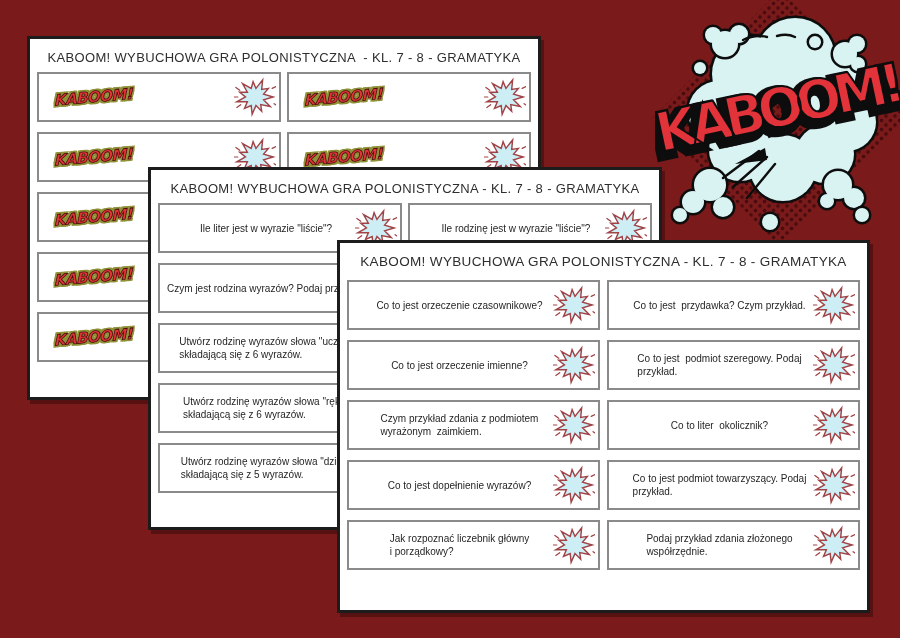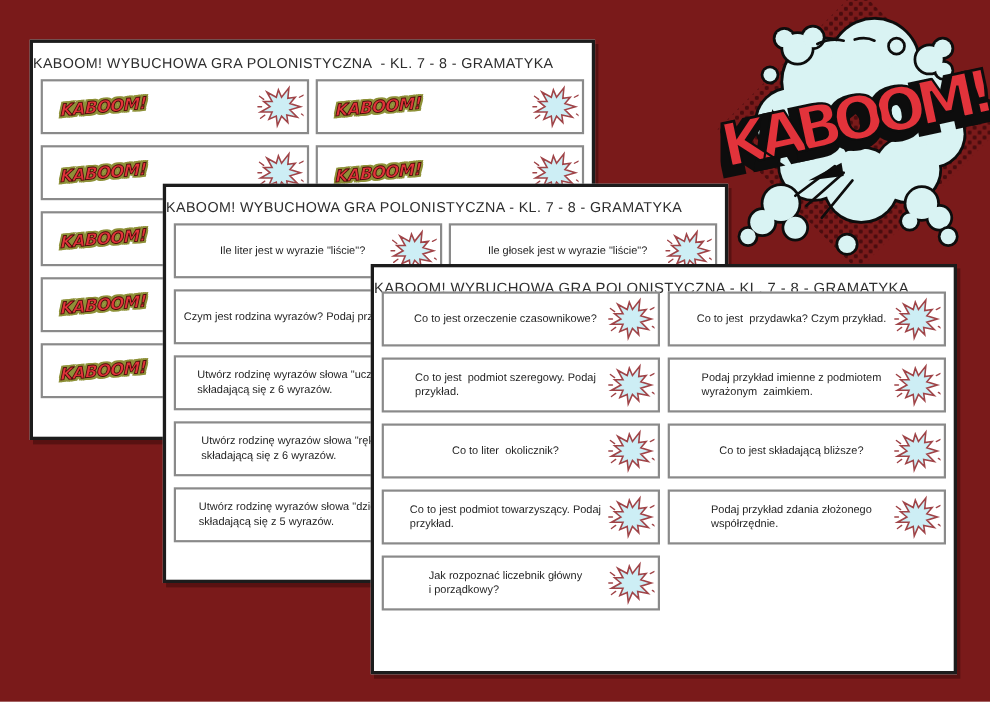--- a/index.html
+++ b/index.html
@@ -44,7 +44,7 @@
   #page-front { left:337px; top:240px; width:533px; height:373px; z-index:5; }
 
   .page-title{
-    margin-top:11px; text-align:left;
+    margin-top:11px; text-align:center;
     font-size:13px; letter-spacing:0.35px;
     color:var(--title_text,#2e2e2e);
     white-space:pre;

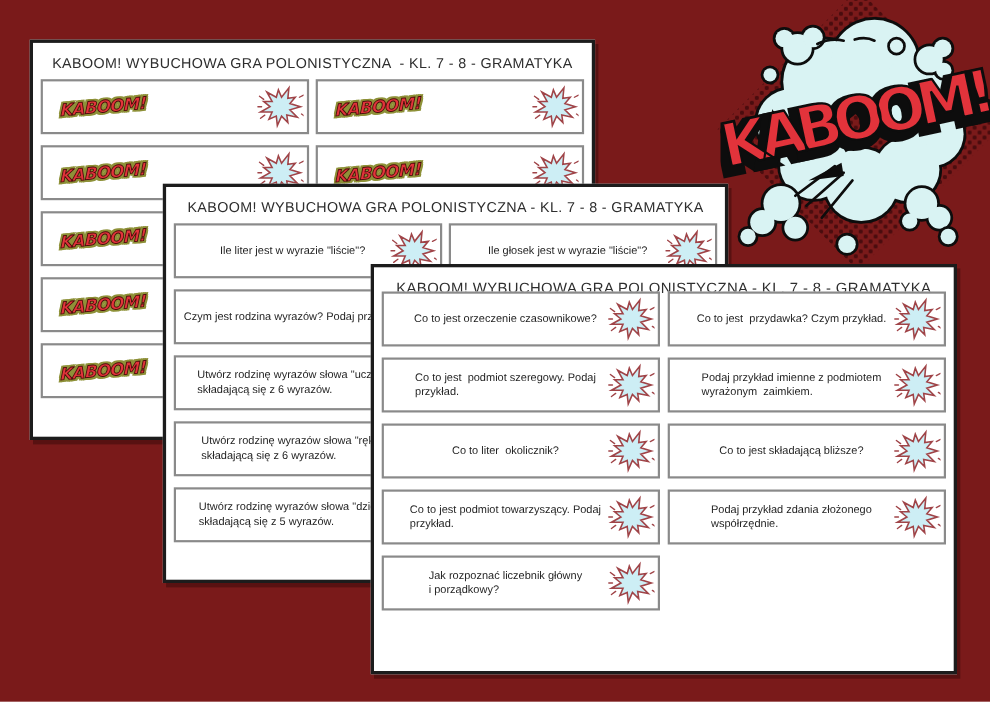--- a/index.html
+++ b/index.html
@@ -280,7 +280,7 @@
           </svg>
         </div>
         <div class="card">
-          <div class="card-text">Ile głosek jest w wyrazie "liście"?</div>
+          <div class="card-text">Ile rodzinę jest w wyrazie "liście"?</div>
           <svg class="starburst" viewBox="0 0 44 44">
             <polygon points="41,22 31,19 36,13 29,14 30,4 23,13 20,6 18,13 9,8 14,17 6,17 12,22 3,27 14,27 11,34 18,31 19,40 23,31 29,37 28,30 38,32 31,25" fill="#cdeef5" stroke="#a04448" stroke-width="1.5"></polygon>
             <path d="M2,12 L6,15 M0,22 L4,22 M3,33 L7,30 M40,13 L44,11 M42,29 L45,31" stroke="#a04448" stroke-width="1.3" fill="none" stroke-linecap="round"></path>

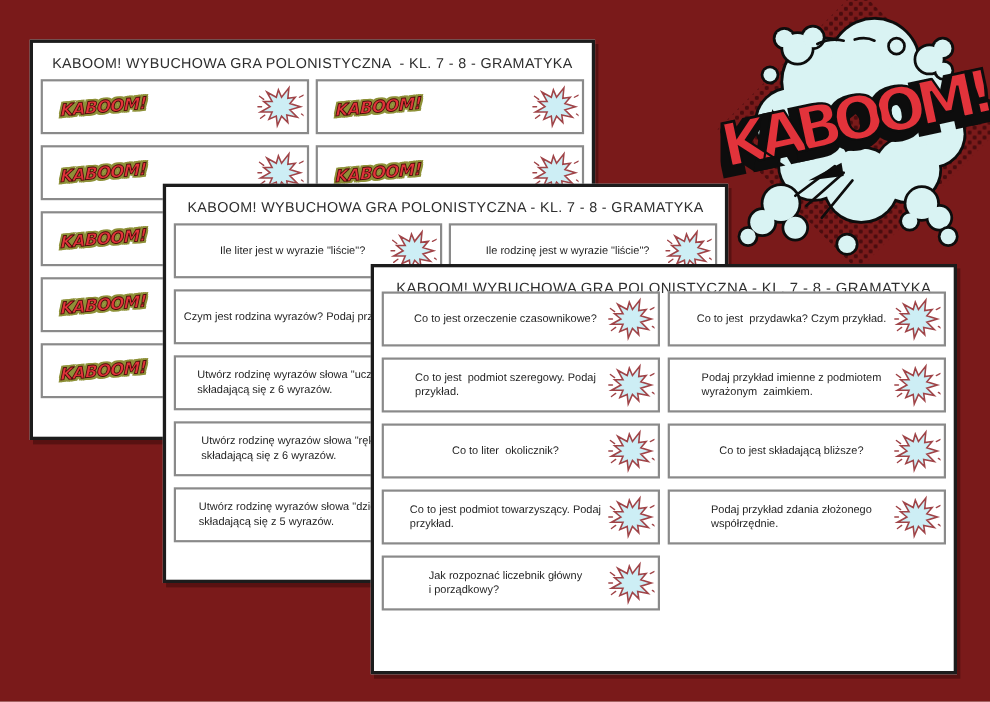--- a/index.html
+++ b/index.html
@@ -56,7 +56,7 @@
     display:grid; grid-template-columns:1fr 1fr;
     column-gap:6px; row-gap:10px;
   }
-  #page-front .cards{ top:22px; column-gap:7px; }
+  #page-front .cards{ top:37px; column-gap:7px; }
 
   .card{
     position:relative; height:50px;

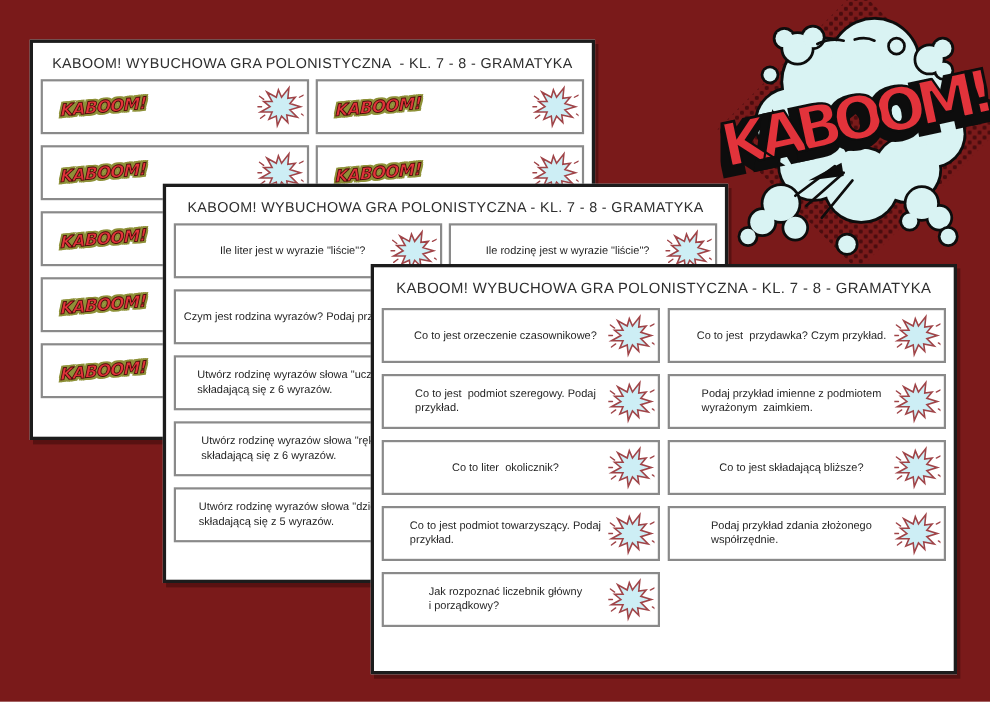--- a/index.html
+++ b/index.html
@@ -366,6 +366,13 @@
           </svg>
         </div>
         <div class="card">
+          <div class="card-text">Co to jest orzeczenie imienne?</div>
+          <svg class="starburst" viewBox="0 0 44 44">
+            <polygon points="41,22 31,19 36,13 29,14 30,4 23,13 20,6 18,13 9,8 14,17 6,17 12,22 3,27 14,27 11,34 18,31 19,40 23,31 29,37 28,30 38,32 31,25" fill="#cdeef5" stroke="#a04448" stroke-width="1.5"></polygon>
+            <path d="M2,12 L6,15 M0,22 L4,22 M3,33 L7,30 M40,13 L44,11 M42,29 L45,31" stroke="#a04448" stroke-width="1.3" fill="none" stroke-linecap="round"></path>
+          </svg>
+        </div>
+        <div class="card">
           <div class="card-text">Co to jest  podmiot szeregowy. Podaj
 przykład.</div>
           <svg class="starburst" viewBox="0 0 44 44">

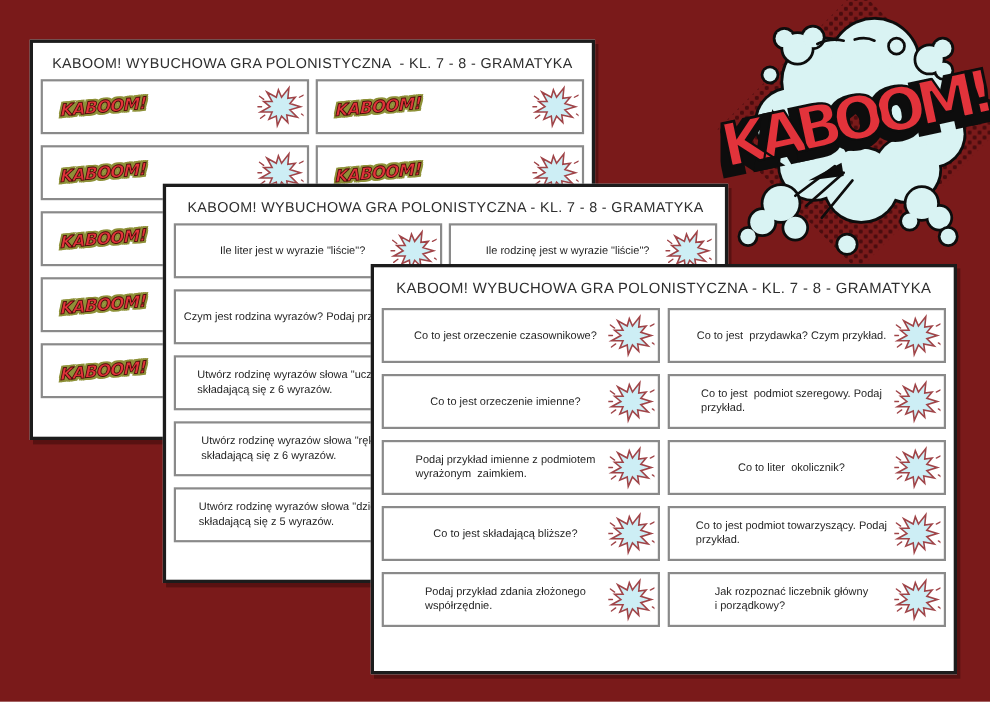--- a/index.html
+++ b/index.html
@@ -381,7 +381,7 @@
           </svg>
         </div>
         <div class="card">
-          <div class="card-text">Podaj przykład imienne z podmiotem
+          <div class="card-text">Czym przykład zdania z podmiotem
 wyrażonym  zaimkiem.</div>
           <svg class="starburst" viewBox="0 0 44 44">
             <polygon points="41,22 31,19 36,13 29,14 30,4 23,13 20,6 18,13 9,8 14,17 6,17 12,22 3,27 14,27 11,34 18,31 19,40 23,31 29,37 28,30 38,32 31,25" fill="#cdeef5" stroke="#a04448" stroke-width="1.5"></polygon>

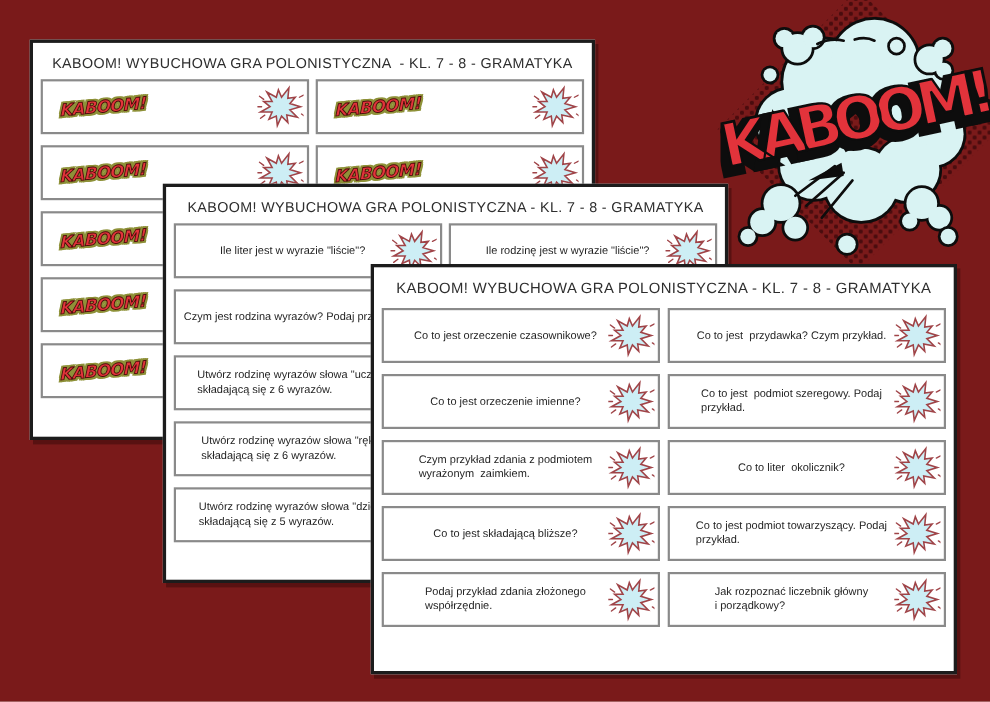--- a/index.html
+++ b/index.html
@@ -396,7 +396,7 @@
           </svg>
         </div>
         <div class="card">
-          <div class="card-text">Co to jest składającą bliższe?</div>
+          <div class="card-text">Co to jest dopełnienie wyrazów?</div>
           <svg class="starburst" viewBox="0 0 44 44">
             <polygon points="41,22 31,19 36,13 29,14 30,4 23,13 20,6 18,13 9,8 14,17 6,17 12,22 3,27 14,27 11,34 18,31 19,40 23,31 29,37 28,30 38,32 31,25" fill="#cdeef5" stroke="#a04448" stroke-width="1.5"></polygon>
             <path d="M2,12 L6,15 M0,22 L4,22 M3,33 L7,30 M40,13 L44,11 M42,29 L45,31" stroke="#a04448" stroke-width="1.3" fill="none" stroke-linecap="round"></path>

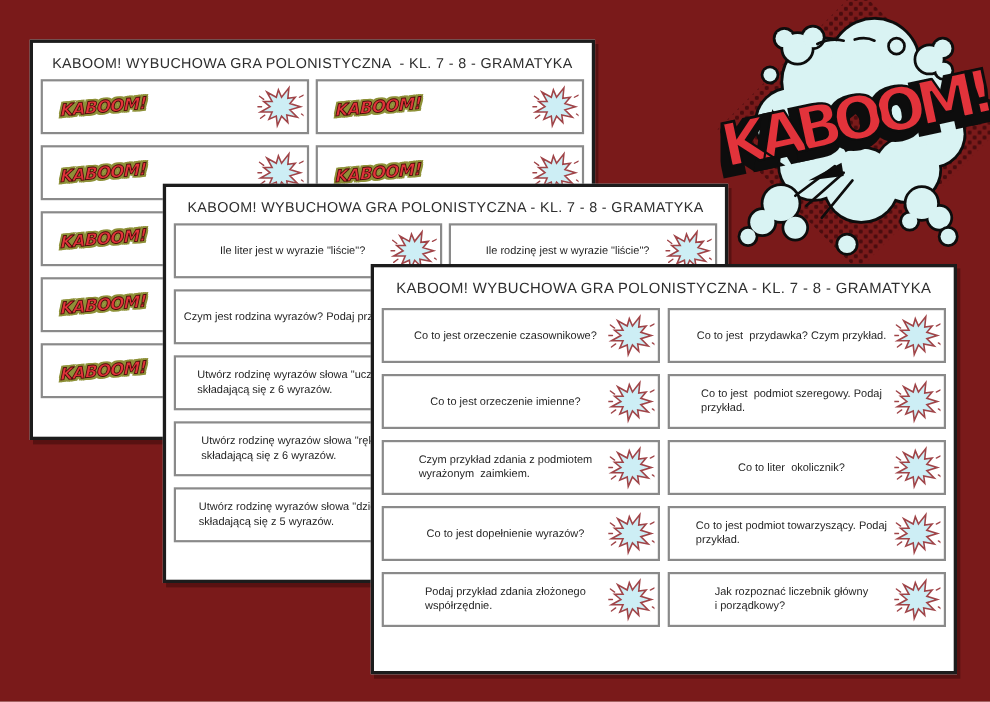--- a/index.html
+++ b/index.html
@@ -411,6 +411,14 @@
           </svg>
         </div>
         <div class="card">
+          <div class="card-text">Jak rozpoznać liczebnik główny
+i porządkowy?</div>
+          <svg class="starburst" viewBox="0 0 44 44">
+            <polygon points="41,22 31,19 36,13 29,14 30,4 23,13 20,6 18,13 9,8 14,17 6,17 12,22 3,27 14,27 11,34 18,31 19,40 23,31 29,37 28,30 38,32 31,25" fill="#cdeef5" stroke="#a04448" stroke-width="1.5"></polygon>
+            <path d="M2,12 L6,15 M0,22 L4,22 M3,33 L7,30 M40,13 L44,11 M42,29 L45,31" stroke="#a04448" stroke-width="1.3" fill="none" stroke-linecap="round"></path>
+          </svg>
+        </div>
+        <div class="card">
           <div class="card-text">Podaj przykład zdania złożonego
 współrzędnie.</div>
           <svg class="starburst" viewBox="0 0 44 44">
@@ -418,14 +426,6 @@
             <path d="M2,12 L6,15 M0,22 L4,22 M3,33 L7,30 M40,13 L44,11 M42,29 L45,31" stroke="#a04448" stroke-width="1.3" fill="none" stroke-linecap="round"></path>
           </svg>
         </div>
-        <div class="card">
-          <div class="card-text">Jak rozpoznać liczebnik główny
-i porządkowy?</div>
-          <svg class="starburst" viewBox="0 0 44 44">
-            <polygon points="41,22 31,19 36,13 29,14 30,4 23,13 20,6 18,13 9,8 14,17 6,17 12,22 3,27 14,27 11,34 18,31 19,40 23,31 29,37 28,30 38,32 31,25" fill="#cdeef5" stroke="#a04448" stroke-width="1.5"></polygon>
-            <path d="M2,12 L6,15 M0,22 L4,22 M3,33 L7,30 M40,13 L44,11 M42,29 L45,31" stroke="#a04448" stroke-width="1.3" fill="none" stroke-linecap="round"></path>
-          </svg>
-        </div>
       </div>
   </div>
 

